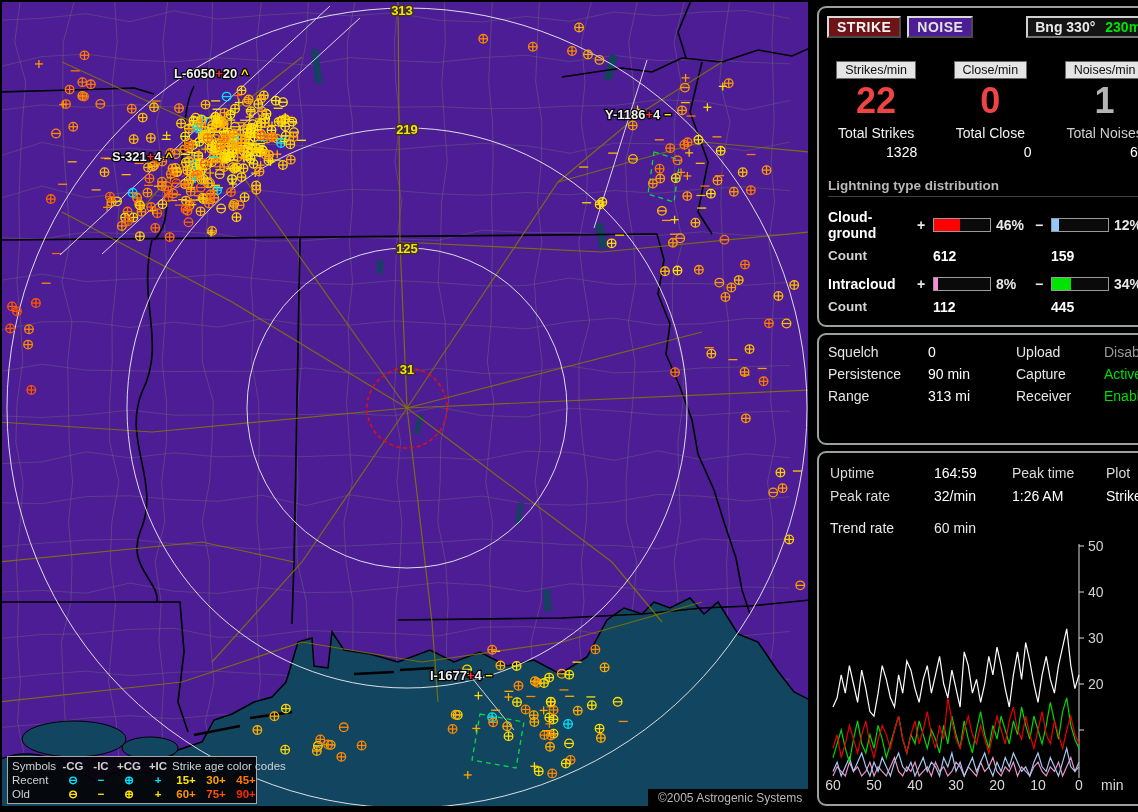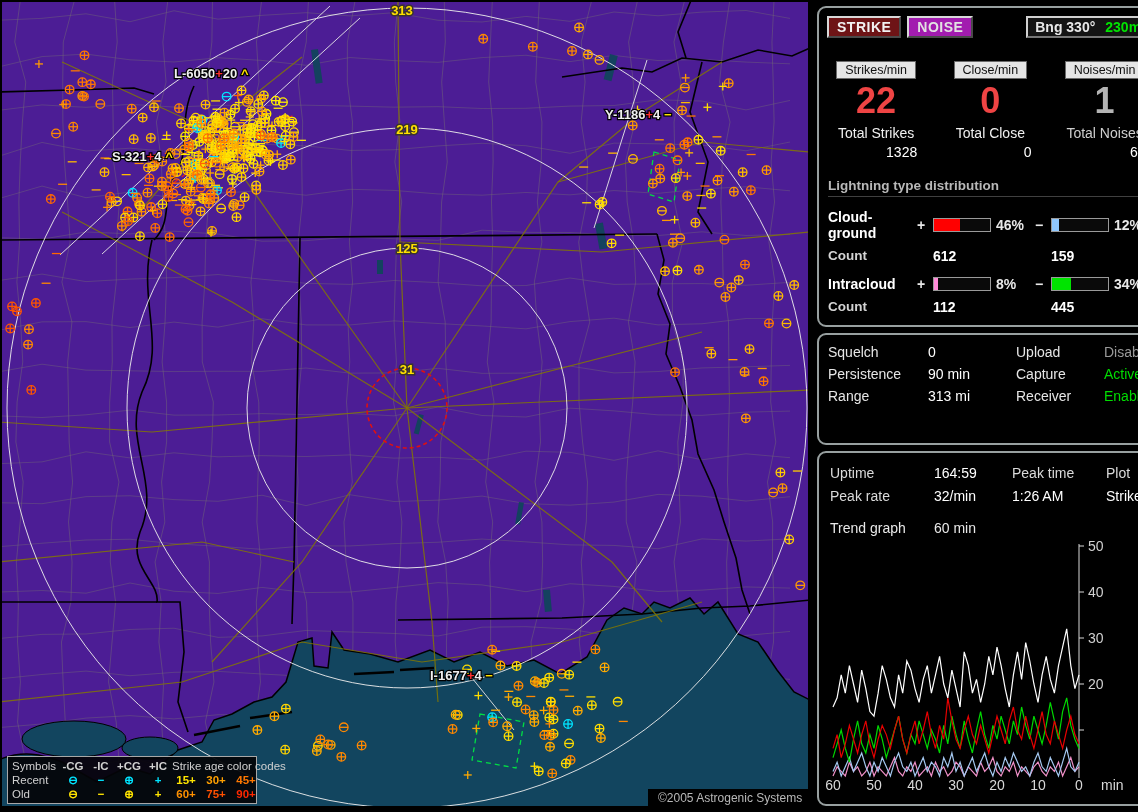--- a/index.html
+++ b/index.html
@@ -27,7 +27,7 @@
   .btn{font-weight:bold;font-size:14px;padding:1px 8px;letter-spacing:.5px;cursor:pointer;
        border:2px solid;border-color:#d8d8d8 #4a4a4a #4a4a4a #d8d8d8;}
   .btn-strike{background:#6e1416;color:#f2f2f2;}
-  .btn-noise{background:#a21caf;color:#e2e2e2;margin-left:6px;}
+  .btn-noise{background:#4c1d95;color:#e2e2e2;margin-left:6px;}
   .bng-box{margin-left:auto;border:2px solid;border-color:#d0d0d0 #777 #777 #d0d0d0;background:#141414;
            padding:1px 7px;font-weight:bold;font-size:14px;white-space:nowrap;}
   .bng-val{color:#00e400;margin-left:10px;}

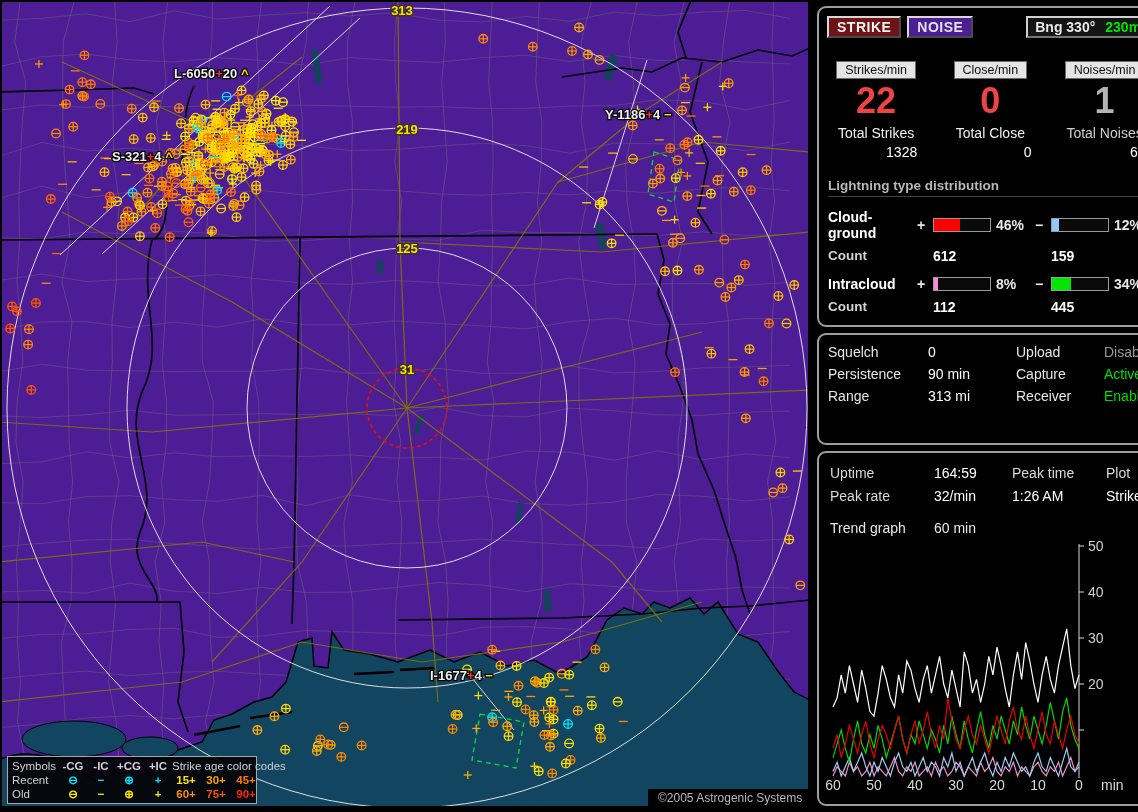--- a/index.html
+++ b/index.html
@@ -2730,7 +2730,7 @@
     <span class="val">Strike</span>
   </div>
   <div class="trend-row">
-    <span class="lab">Trend graph</span>
+    <span class="lab">Trend rate</span>
     <span class="val">60 min</span>
   </div>
   <svg id="trend" width="300" height="252" viewBox="0 0 300 252">

